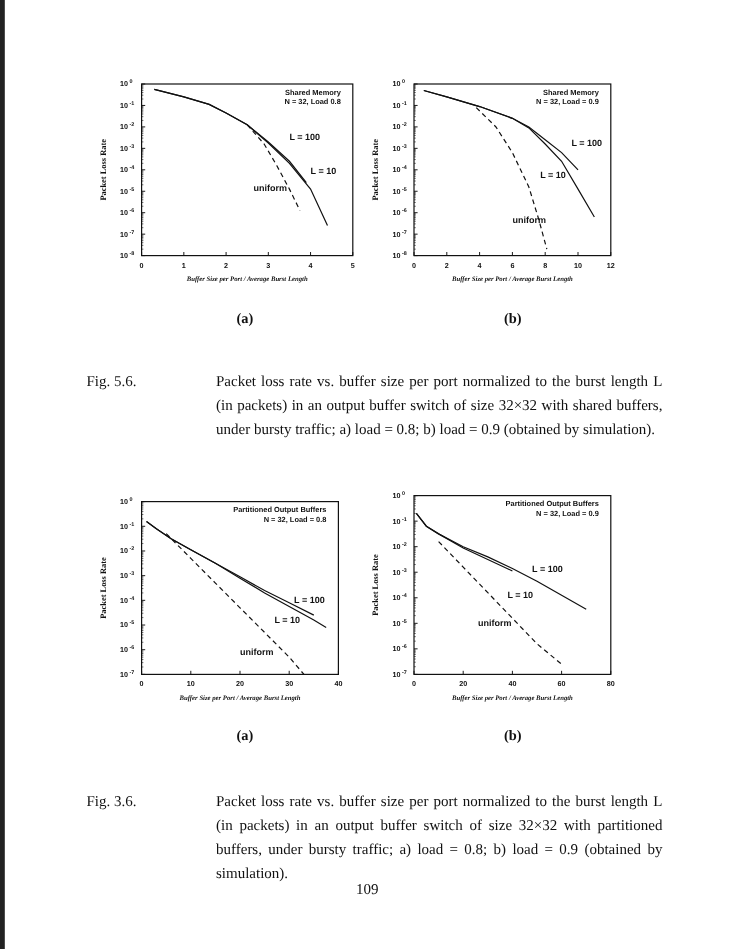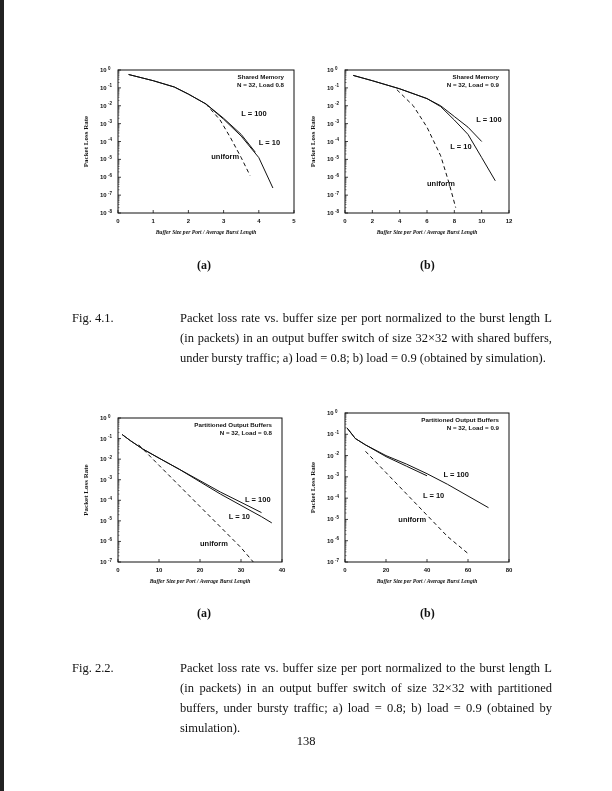--- a/index.html
+++ b/index.html
@@ -436,7 +436,7 @@
 <div class="sub" style="left:420px;top:258px;">(b)</div>
 
 <div class="caption" style="top:308px;">
-  <span class="num">Fig. 4.1.</span>
+  <span class="num">Fig. 5.6.</span>
   <div class="text">Packet loss rate vs. buffer size per port normalized to the burst length L (in packets) in an output buffer switch of size 32×32 with shared buffers, under bursty traffic; a) load = 0.8; b) load = 0.9 (obtained by simulation).</div>
 </div>
 

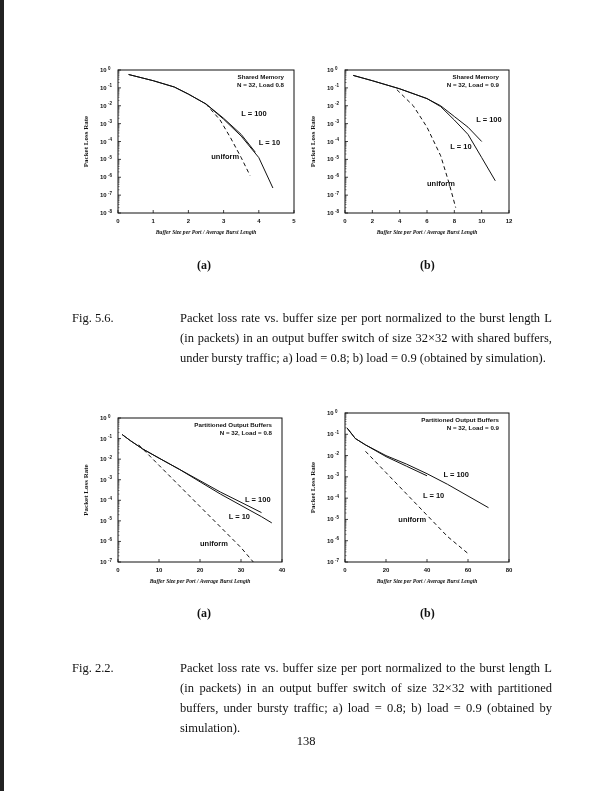--- a/index.html
+++ b/index.html
@@ -444,7 +444,7 @@
 <div class="sub" style="left:420px;top:606px;">(b)</div>
 
 <div class="caption" style="top:658px;">
-  <span class="num">Fig. 2.2.</span>
+  <span class="num">Fig. 3.6.</span>
   <div class="text">Packet loss rate vs. buffer size per port normalized to the burst length L (in packets) in an output buffer switch of size 32×32 with partitioned buffers, under bursty traffic; a) load = 0.8; b) load = 0.9 (obtained by simulation).</div>
 </div>
 

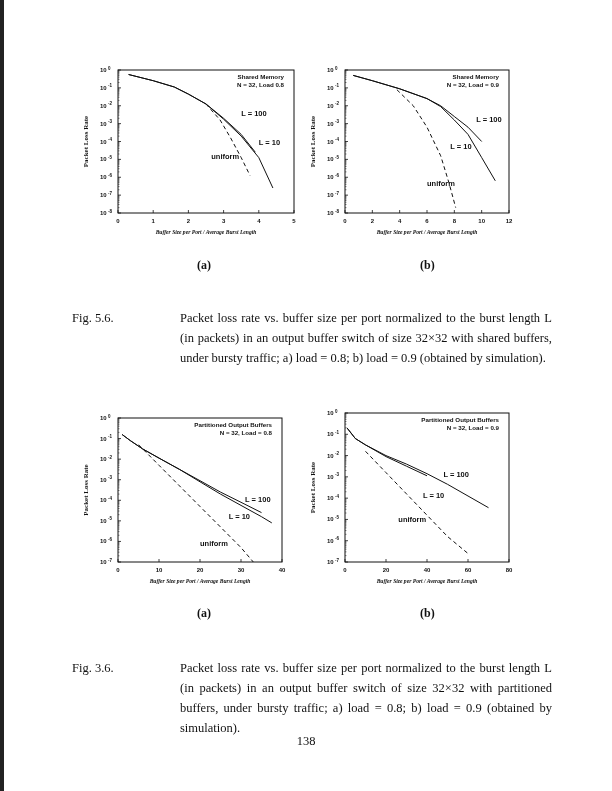--- a/index.html
+++ b/index.html
@@ -448,6 +448,6 @@
   <div class="text">Packet loss rate vs. buffer size per port normalized to the burst length L (in packets) in an output buffer switch of size 32×32 with partitioned buffers, under bursty traffic; a) load = 0.8; b) load = 0.9 (obtained by simulation).</div>
 </div>
 
-<div class="pagenum">138</div>
+<div class="pagenum">109</div>
 
 </body></html>

